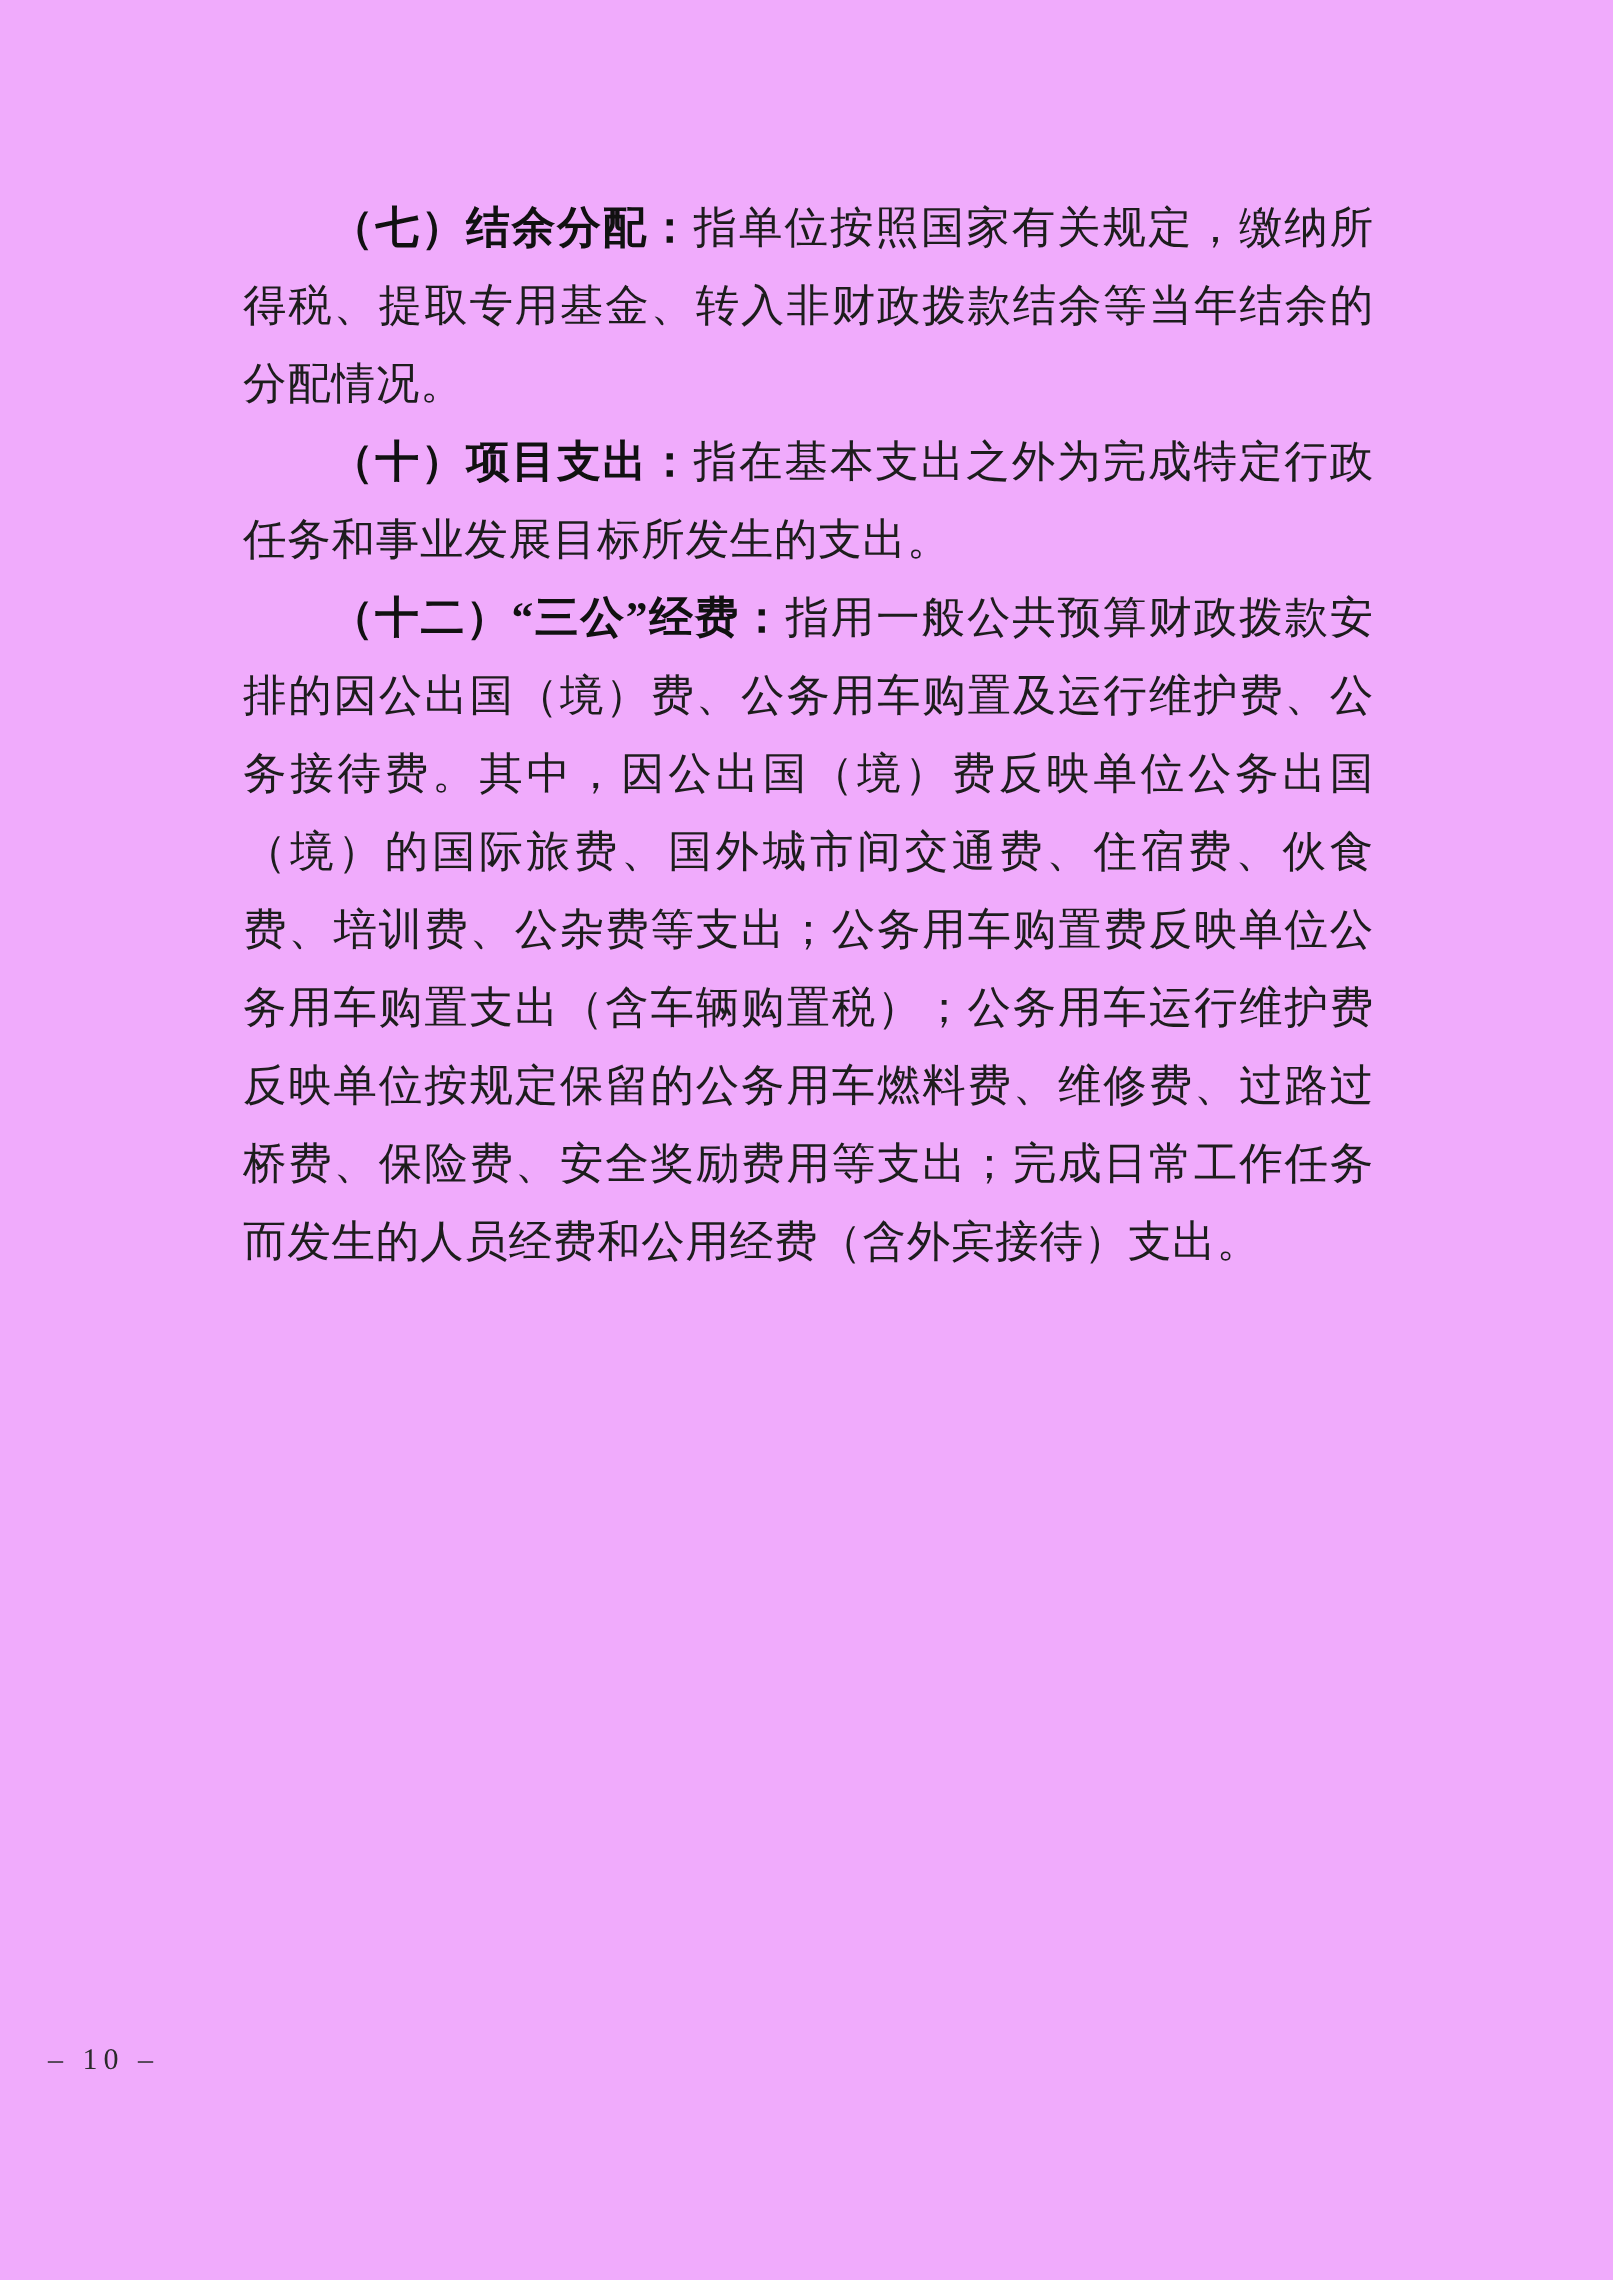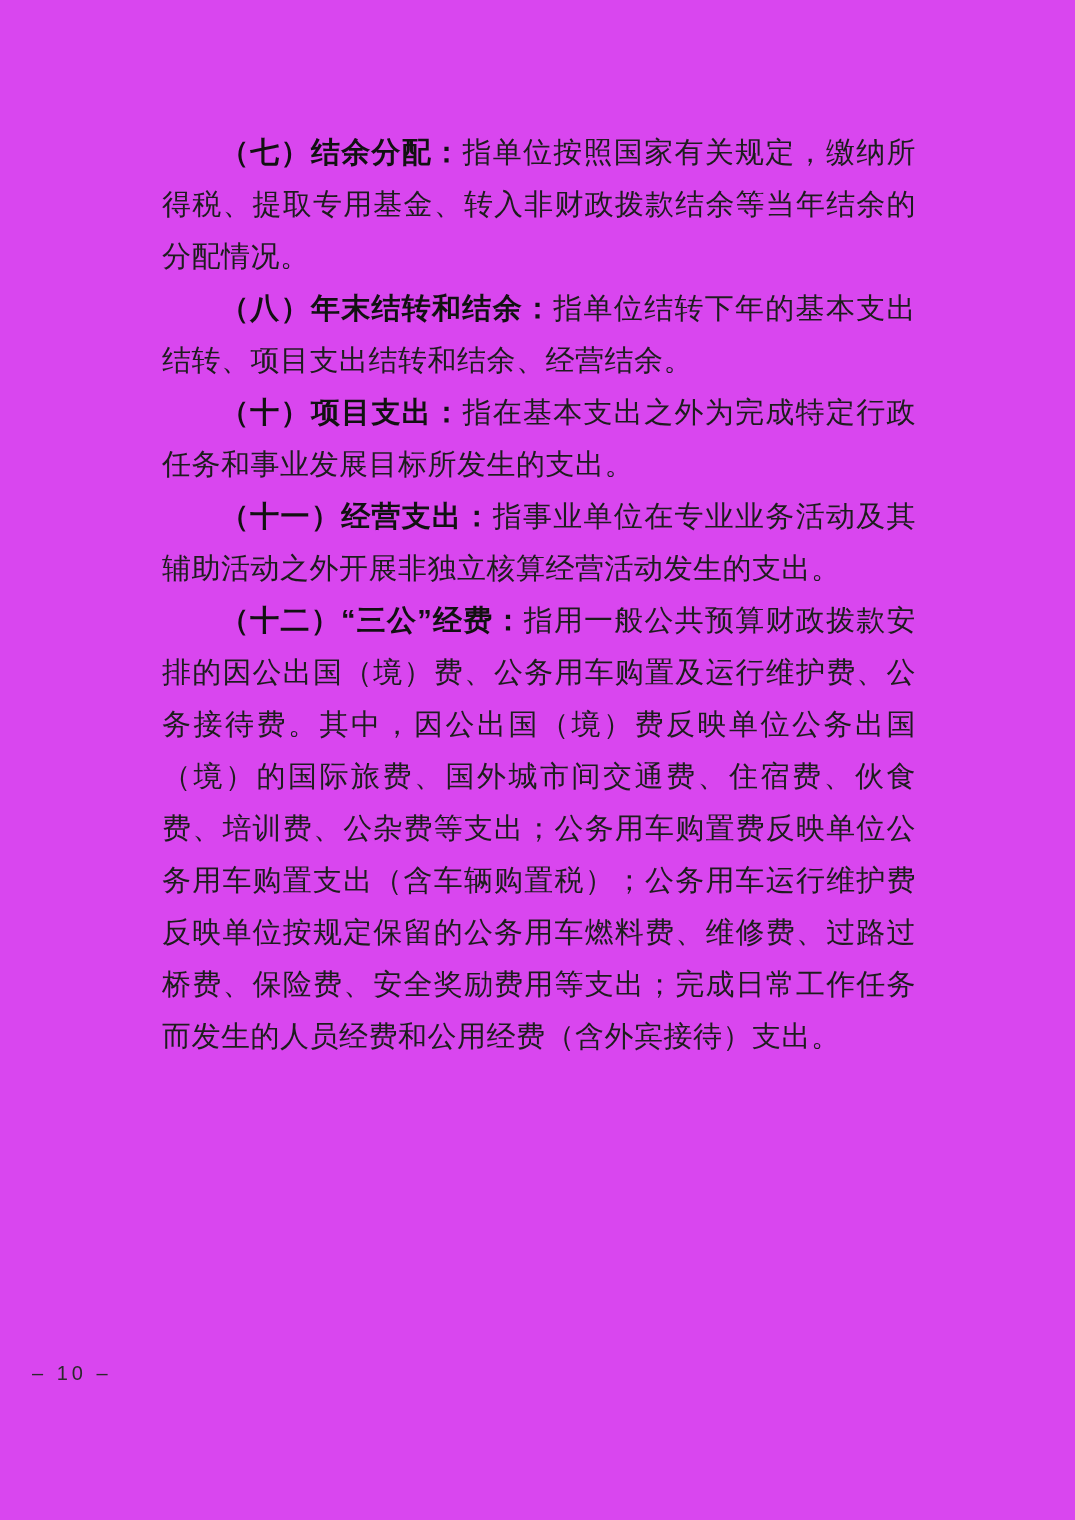--- a/index.html
+++ b/index.html
@@ -11,9 +11,9 @@
     position: relative;
     width: 1075px;
     height: 1520px;
-    background: #d946ef;
+    background: #f0abfc;
     overflow: hidden;
-    font-family: Liberation Sans, sans-serif;
+    font-family: Liberation Serif, serif;
   }
   .content {
     position: absolute;

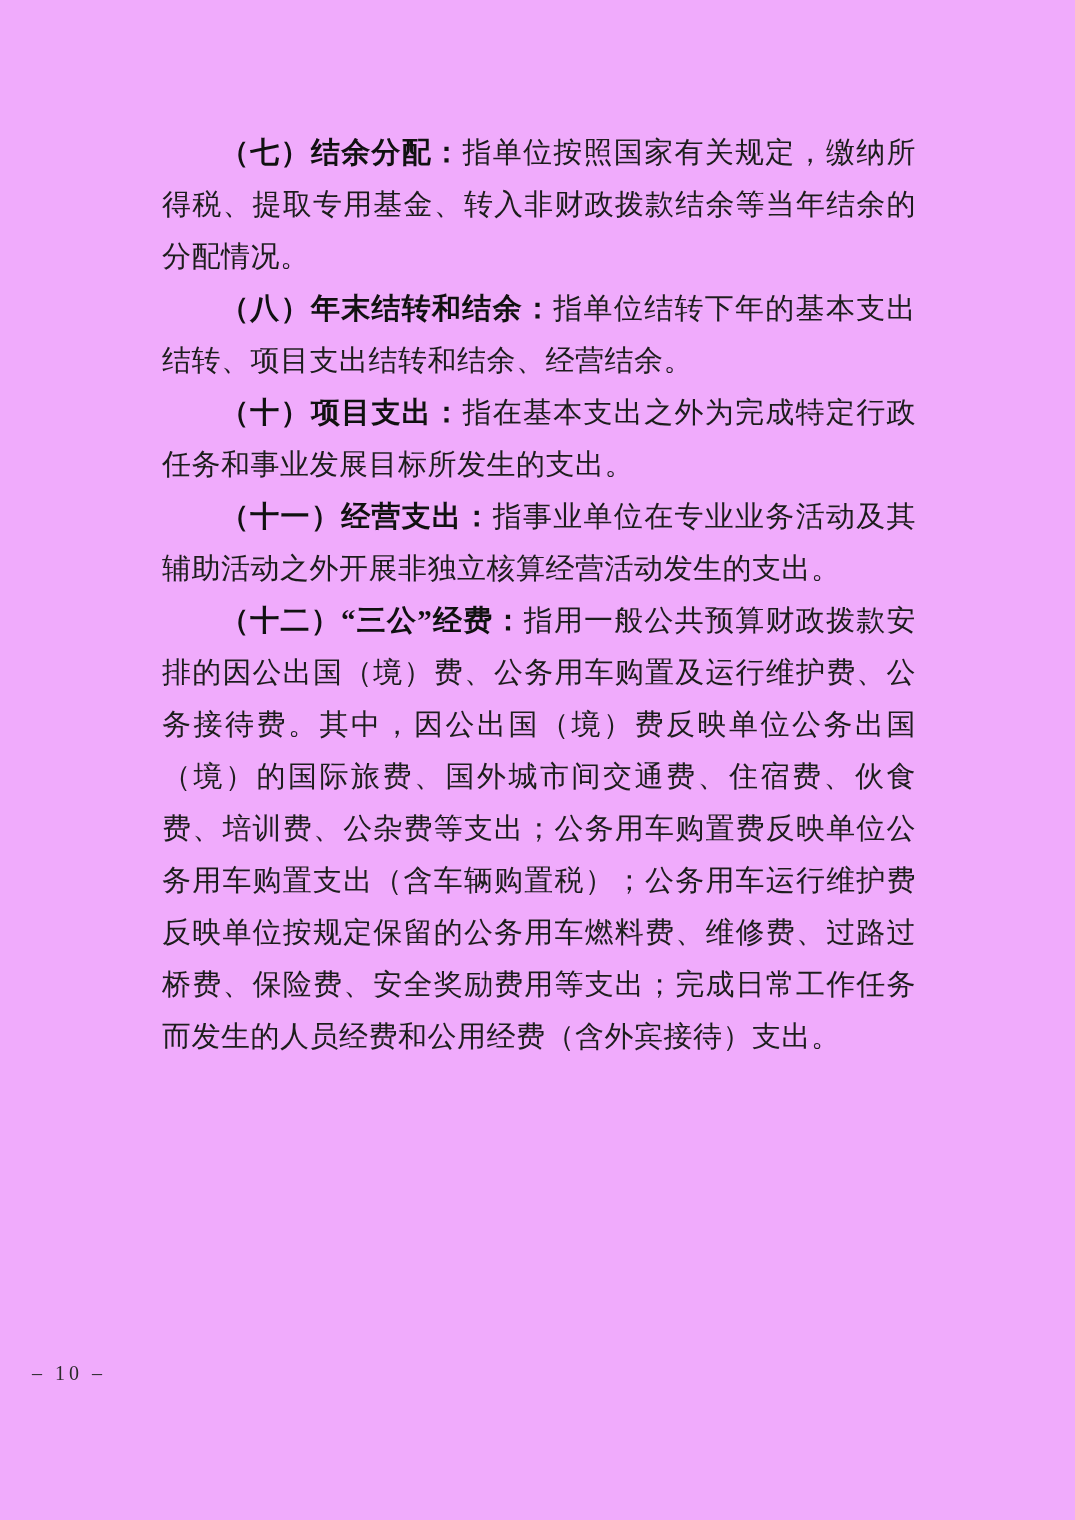--- a/index.html
+++ b/index.html
@@ -55,7 +55,6 @@
   <div class="content" id="paragraphs">
   <p class="para"><span class="para-label">（七）结余分配：</span><span class="para-body">指单位按照国家有关规定，缴纳所得税、提取专用基金、转入非财政拨款结余等当年结余的分配情况。</span></p>
 
-  <p class="para"><span class="para-label">（八）年末结转和结余：</span><span class="para-body">指单位结转下年的基本支出结转、项目支出结转和结余、经营结余。</span></p>
 
 
   <p class="para"><span class="para-label">（十）项目支出：</span><span class="para-body">指在基本支出之外为完成特定行政任务和事业发展目标所发生的支出。</span></p>

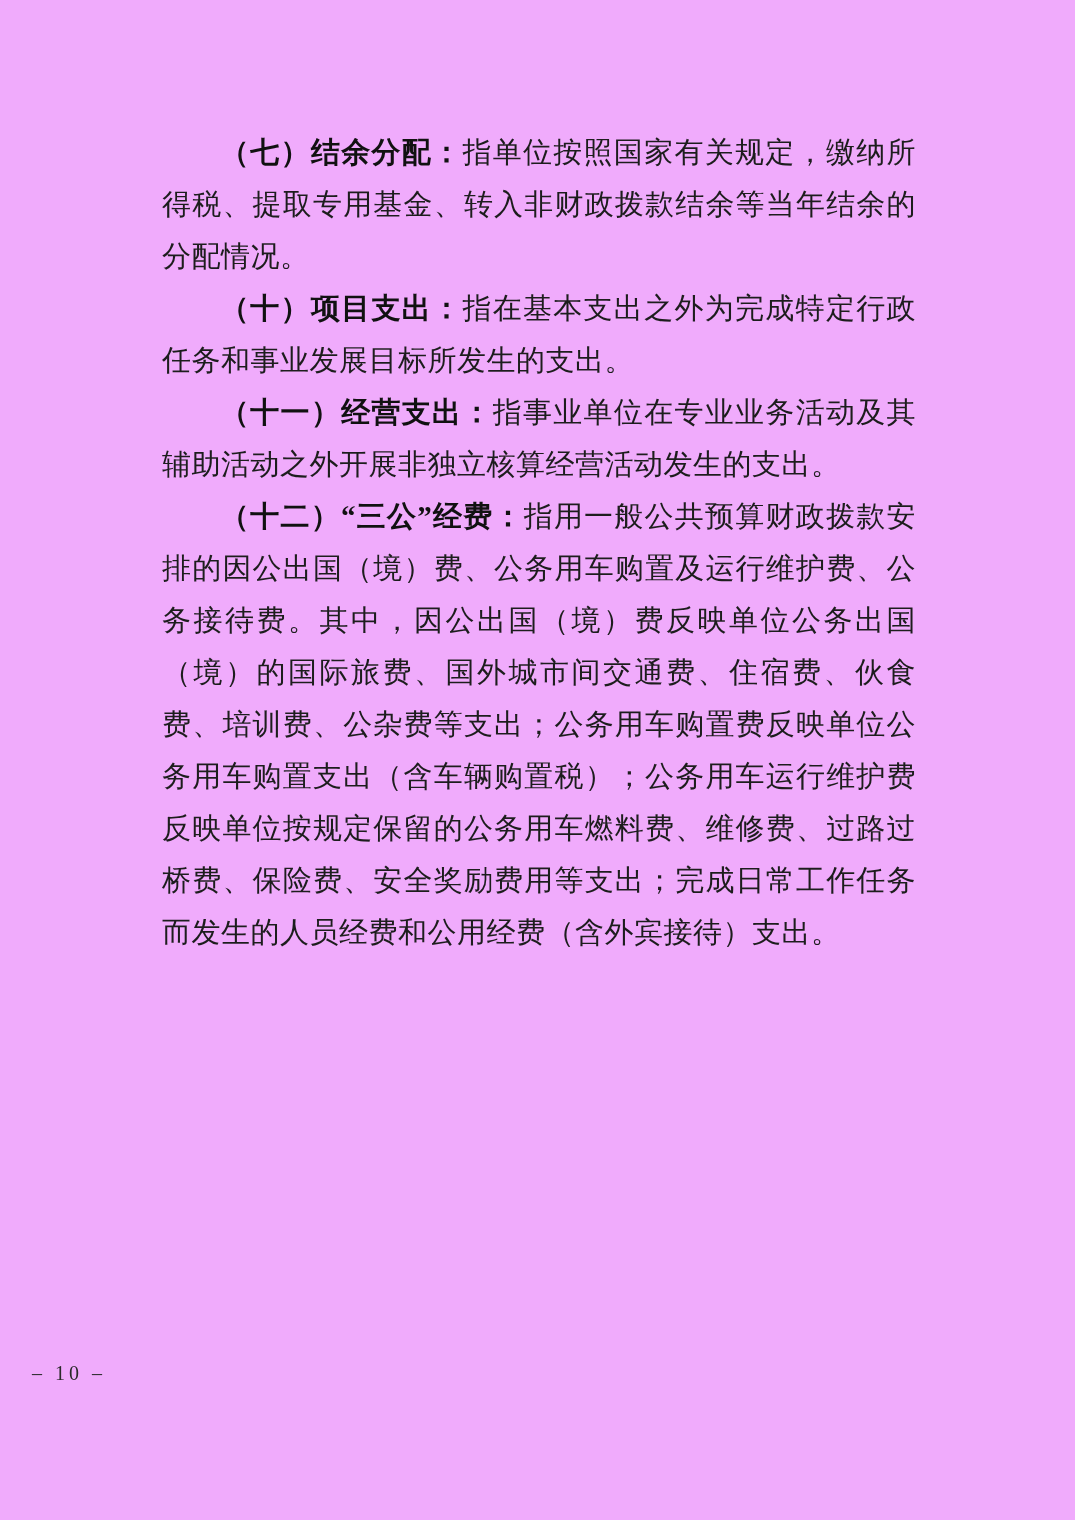--- a/index.html
+++ b/index.html
@@ -59,7 +59,6 @@
 
   <p class="para"><span class="para-label">（十）项目支出：</span><span class="para-body">指在基本支出之外为完成特定行政任务和事业发展目标所发生的支出。</span></p>
 
-  <p class="para"><span class="para-label">（十一）经营支出：</span><span class="para-body">指事业单位在专业业务活动及其辅助活动之外开展非独立核算经营活动发生的支出。</span></p>
 
   <p class="para"><span class="para-label">（十二）“三公”经费：</span><span class="para-body">指用一般公共预算财政拨款安排的因公出国（境）费、公务用车购置及运行维护费、公务接待费。其中，因公出国（境）费反映单位公务出国（境）的国际旅费、国外城市间交通费、住宿费、伙食费、培训费、公杂费等支出；公务用车购置费反映单位公务用车购置支出（含车辆购置税）；公务用车运行维护费反映单位按规定保留的公务用车燃料费、维修费、过路过桥费、保险费、安全奖励费用等支出；完成日常工作任务而发生的人员经费和公用经费（含外宾接待）支出。</span></p>
 </div>

